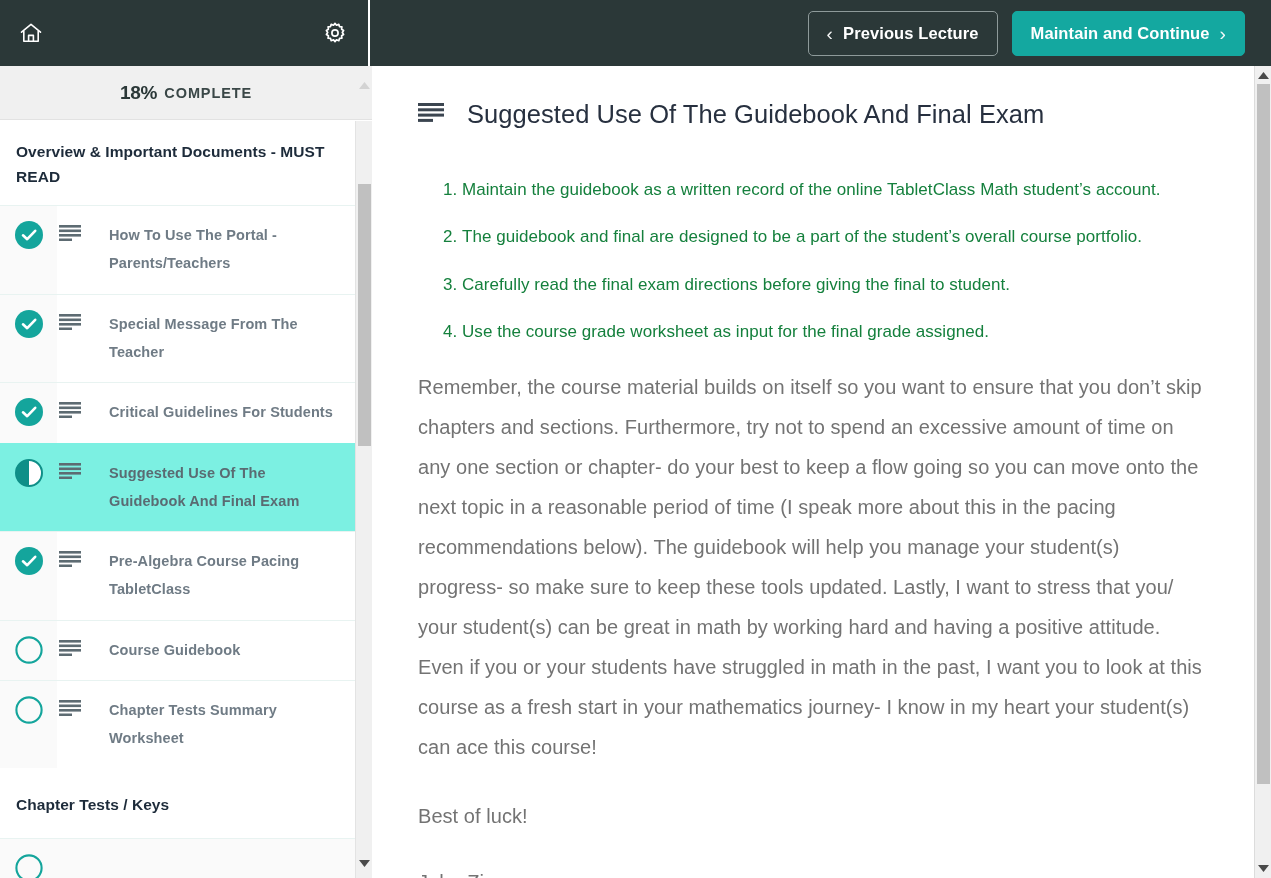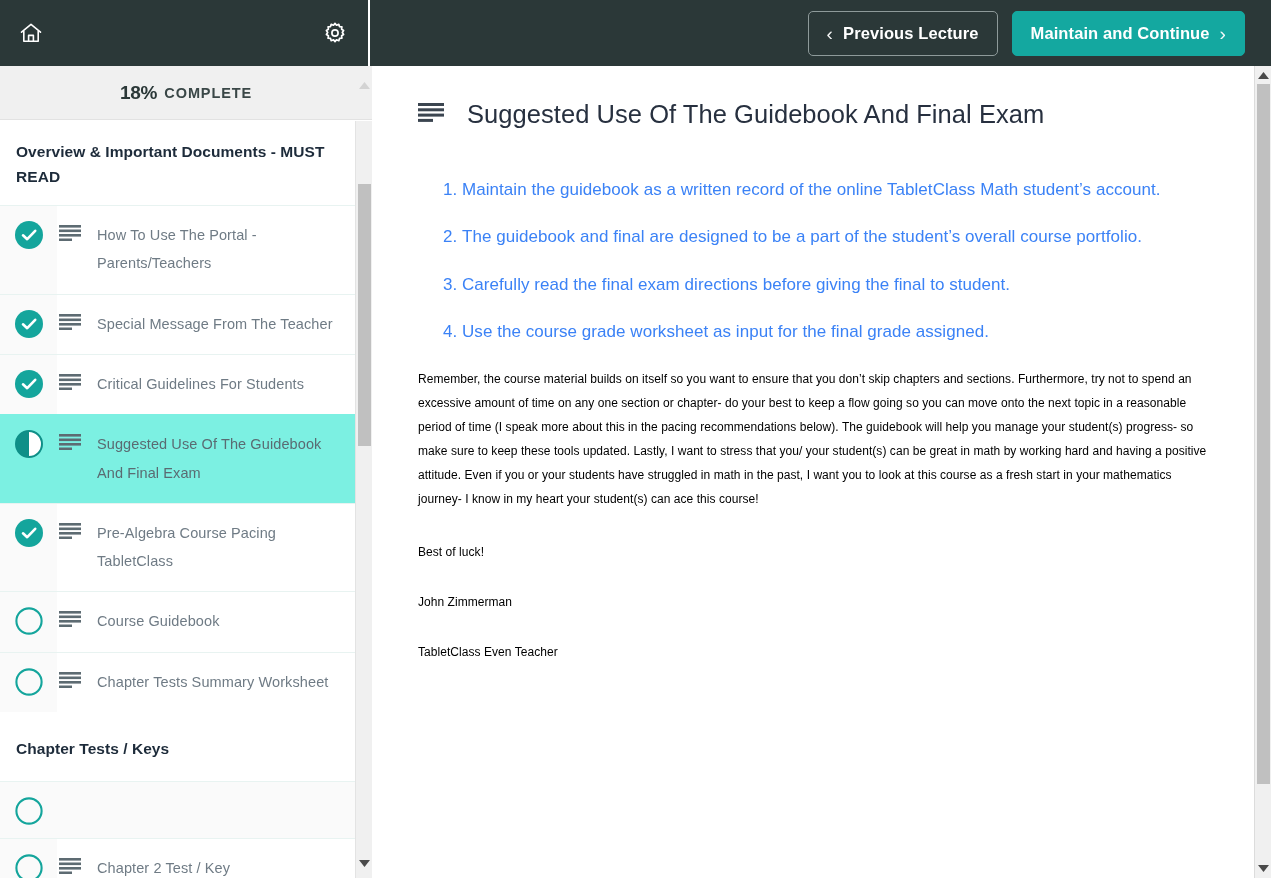--- a/index.html
+++ b/index.html
@@ -230,7 +230,7 @@
   }
   .article ol li {
     font-size: 17px;
-    color: #3b82f6;
+    color: #15803d;
     line-height: 1.55;
     margin-bottom: 21px;
     letter-spacing: .05px;

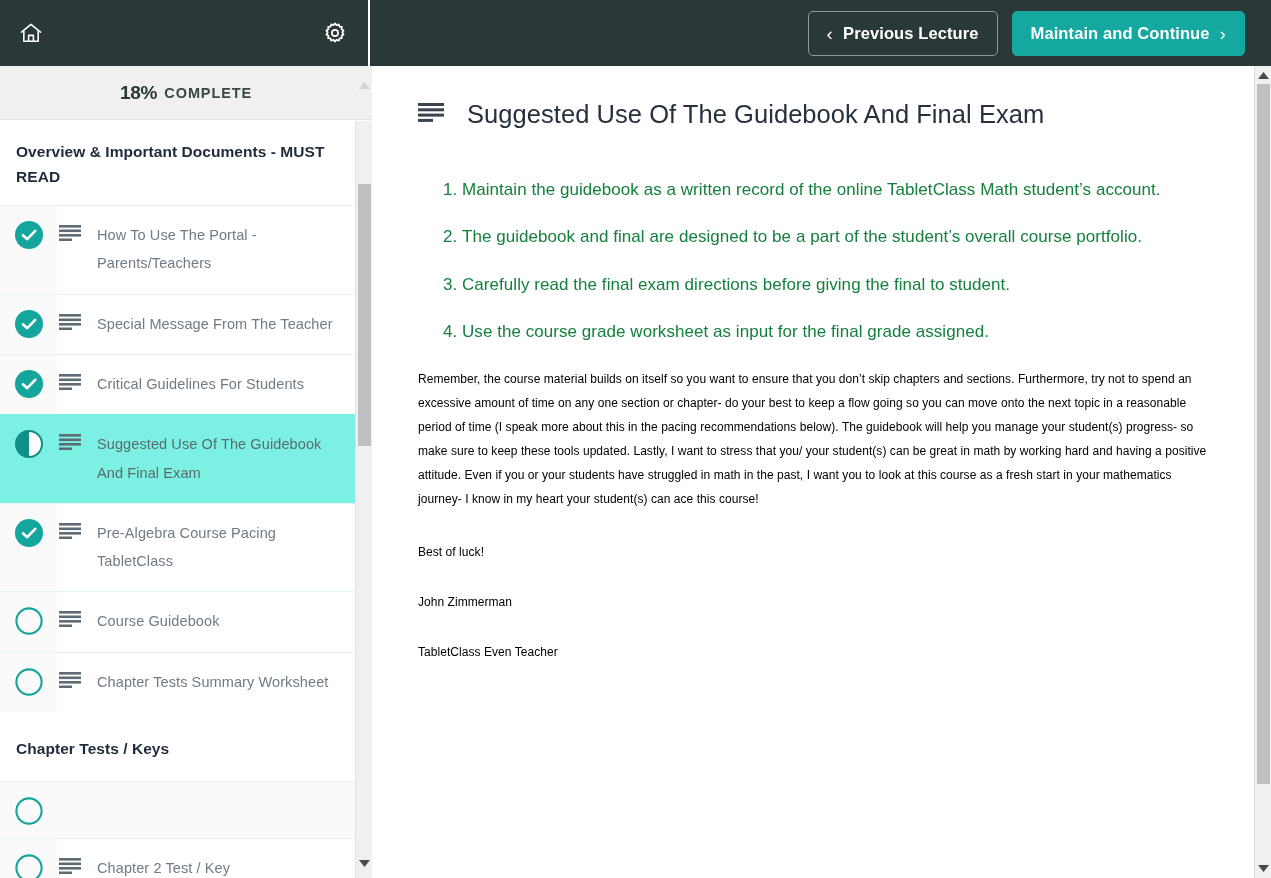--- a/index.html
+++ b/index.html
@@ -149,10 +149,11 @@
     flex: 1;
     display: flex;
     align-items: flex-start;
-    gap: 16px;
+    gap: 28px;
     padding: 17px 14px 16px 2px;
     background: #ffffff;
     min-height: 56px;
+    font-weight: bold;
   }
   .lect.active .body { background: #7cf0e2; }
   .lect .title {

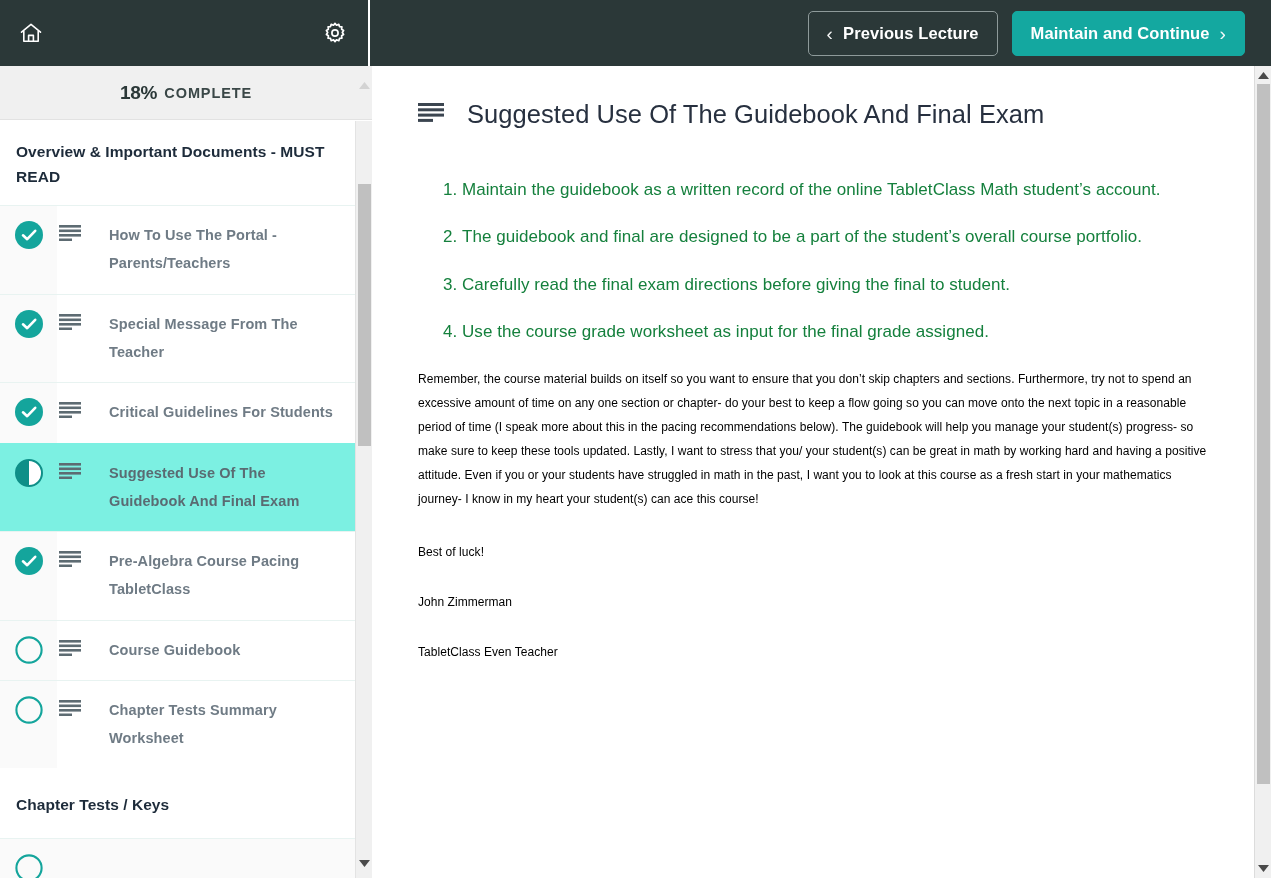--- a/index.html
+++ b/index.html
@@ -237,8 +237,8 @@
     letter-spacing: .05px;
   }
   .article p {
-    font-size: 12px;
-    color: #000000;
+    font-size: 20px;
+    color: #737373;
     line-height: 2.0;
     margin-bottom: 29px;
     letter-spacing: .05px;

